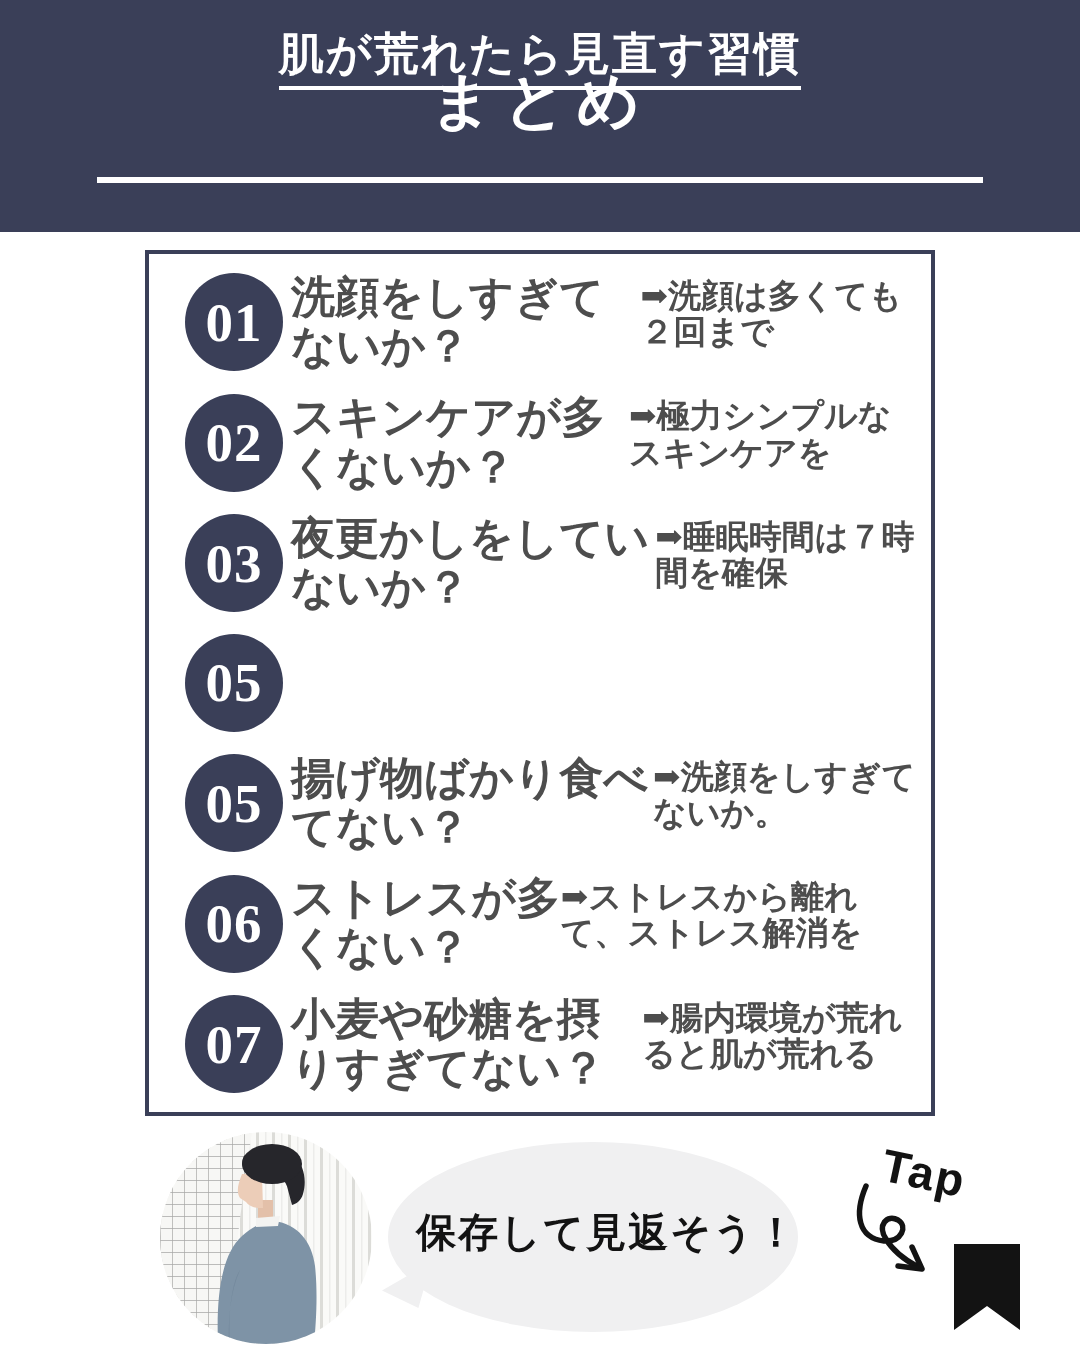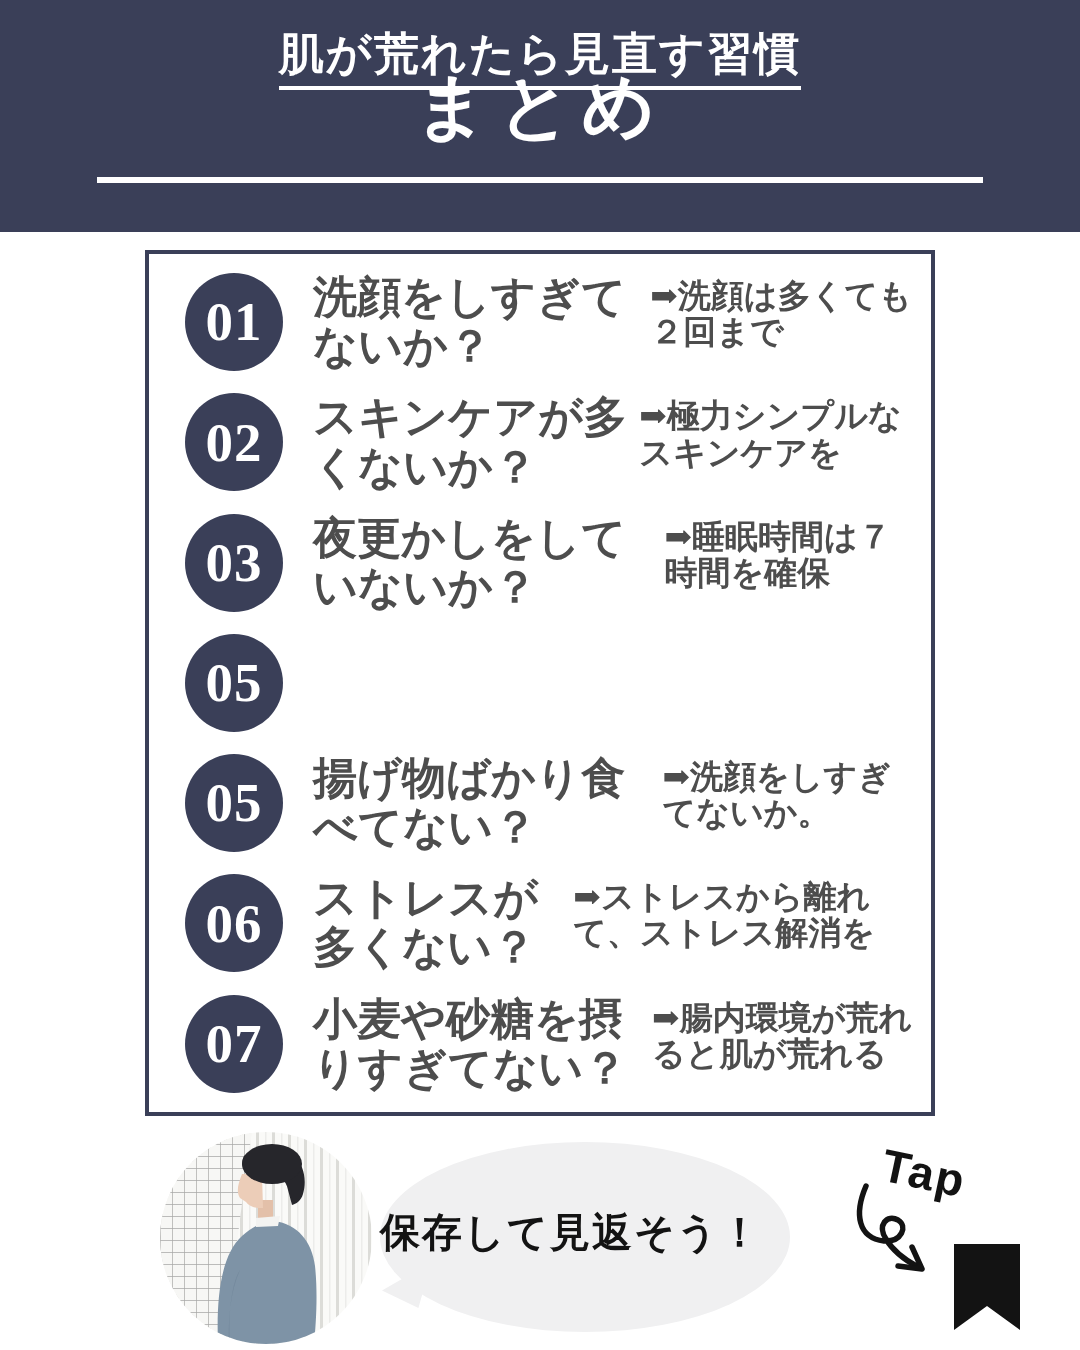--- a/index.html
+++ b/index.html
@@ -19,7 +19,7 @@
   }
   .page-title{
     position:absolute;top:66px;left:0;right:0;
-    font-size:72px;font-weight:bold;letter-spacing:10px;line-height:1.15;
+    font-size:62px;font-weight:bold;letter-spacing:10px;line-height:1.15;
   }
   .header-divider{
     position:absolute;top:177px;left:97px;width:886px;height:6px;background:#fff;

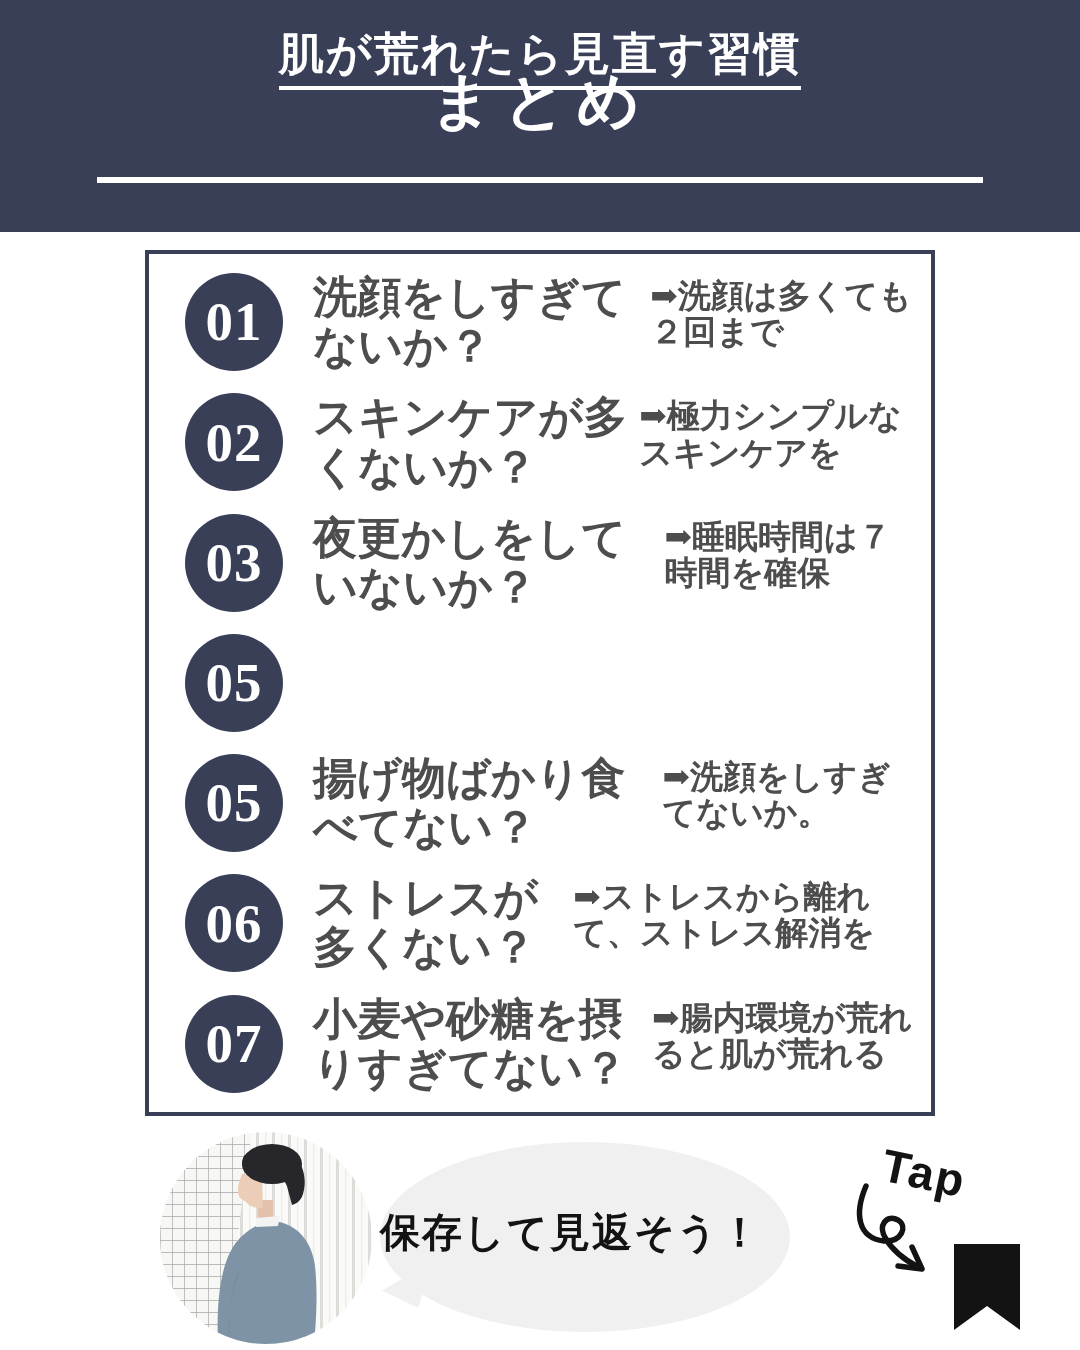--- a/index.html
+++ b/index.html
@@ -31,7 +31,7 @@
     display:flex;flex-direction:column;justify-content:space-around;
     padding:8px 10px 8px 36px;
   }
-  .item{display:flex;align-items:flex-start;gap:30px;}
+  .item{display:flex;align-items:flex-end;gap:8px;}
   .badge{
     flex:0 0 auto;width:98px;height:98px;border-radius:50%;
     background:var(--navy);color:#fff;

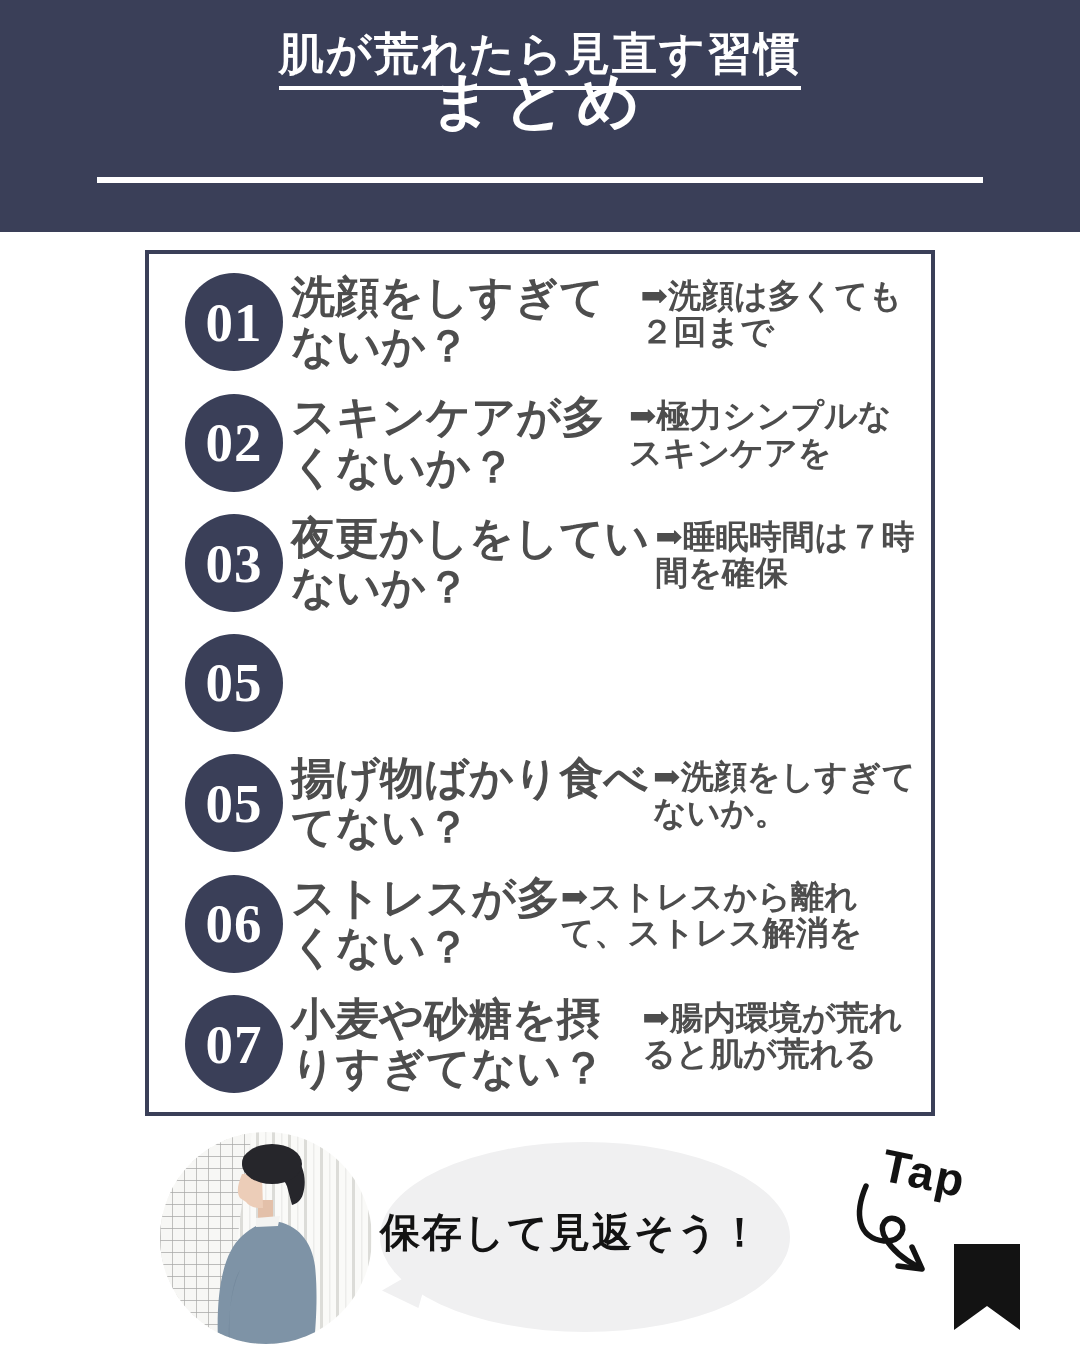--- a/index.html
+++ b/index.html
@@ -44,9 +44,9 @@
   
   .avatar{position:absolute;left:160px;top:1132px;width:212px;height:212px;}
   .bubble{
-    position:absolute;left:380px;top:1142px;width:410px;height:190px;
+    position:absolute;left:388px;top:1142px;width:410px;height:190px;
     background:var(--bubble);border-radius:50%;
-    display:flex;align-items:center;justify-content:flex-start;
+    display:flex;align-items:center;justify-content:flex-end;
   }
   .bubble-text{
     font-family:"Liberation Sans","DejaVu Sans",sans-serif;

